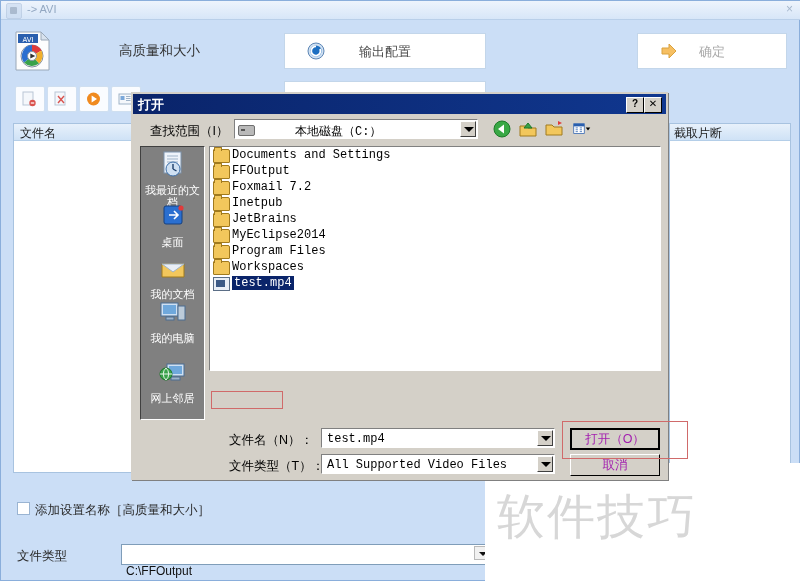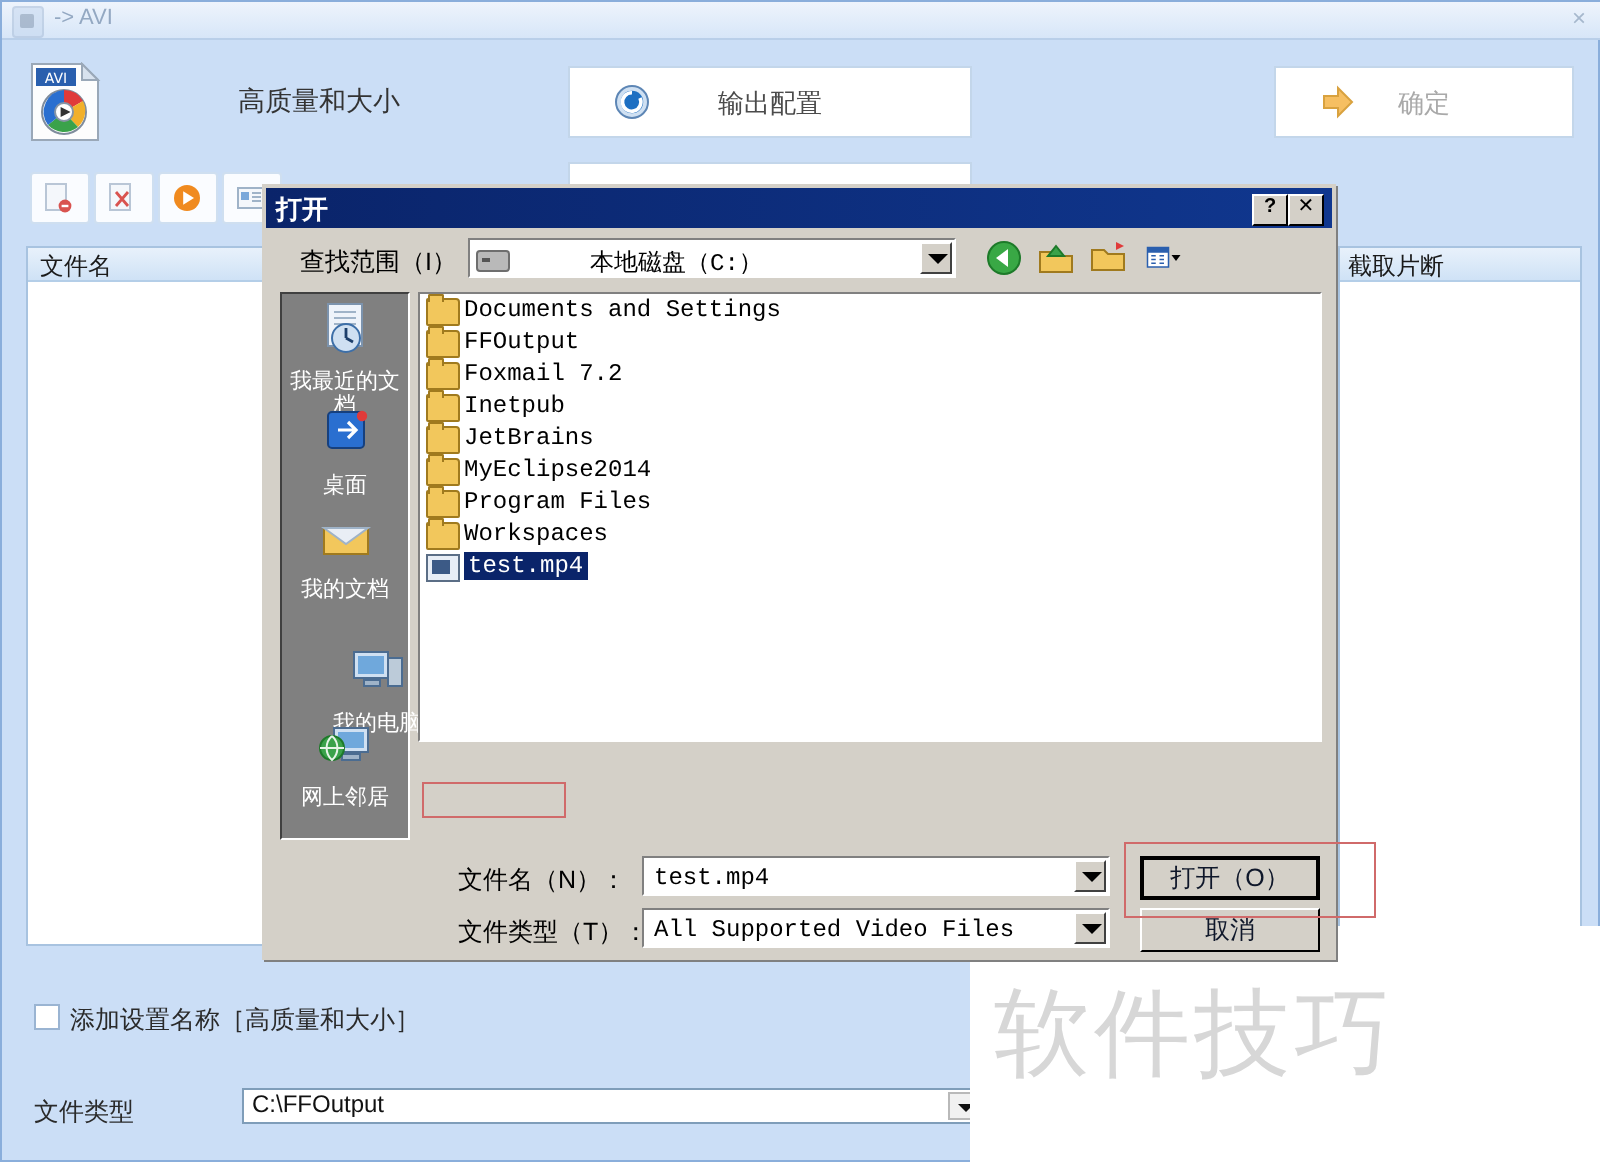--- a/index.html
+++ b/index.html
@@ -286,7 +286,7 @@
       </svg>
       <div class="pl">我的文档</div>
     </div>
-    <div class="place" style="top:175px;padding-left:16px;">
+    <div class="place" style="top:152px;">
       <svg class="pi" viewBox="0 0 30 28">
         <rect x="3" y="4" width="17" height="13" fill="#cfe0f2" stroke="#4b6c91"></rect>
         <rect x="5" y="6" width="13" height="9" fill="#6fa8dc"></rect>

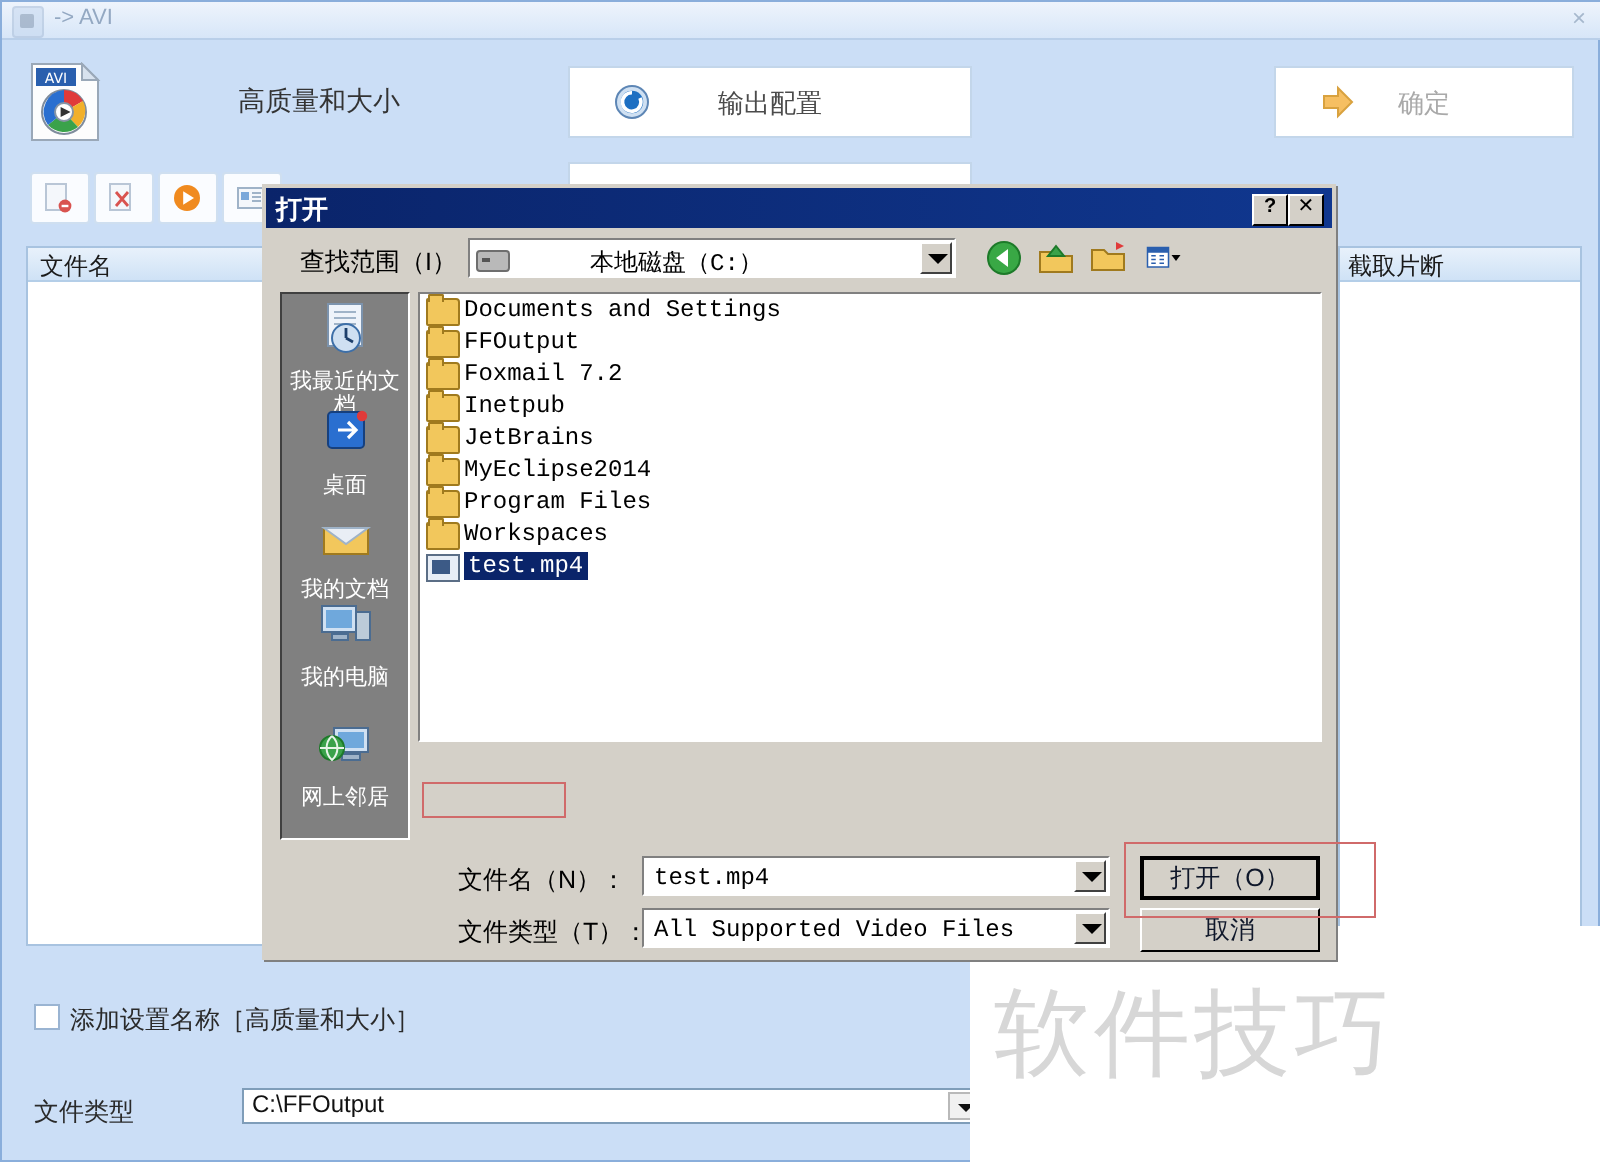--- a/index.html
+++ b/index.html
@@ -127,7 +127,7 @@
 
   .dlgbtn{position:absolute;height:22px;background:#d4d0c8;
     border:1px solid;border-color:#fff #000 #000 #fff;box-sizing:border-box;
-    font-size:12.5px;color:#0f172a;text-align:center;line-height:20px;}
+    font-size:12.5px;color:#a21caf;text-align:center;line-height:20px;}
   .dlgbtn.default{border:2px solid #000;line-height:18px;}
   #open-btn-highlight{position:absolute;left:562px;top:421px;width:126px;height:38px;
     border:1px solid #d06a6a;box-sizing:border-box;pointer-events:none;z-index:60;}

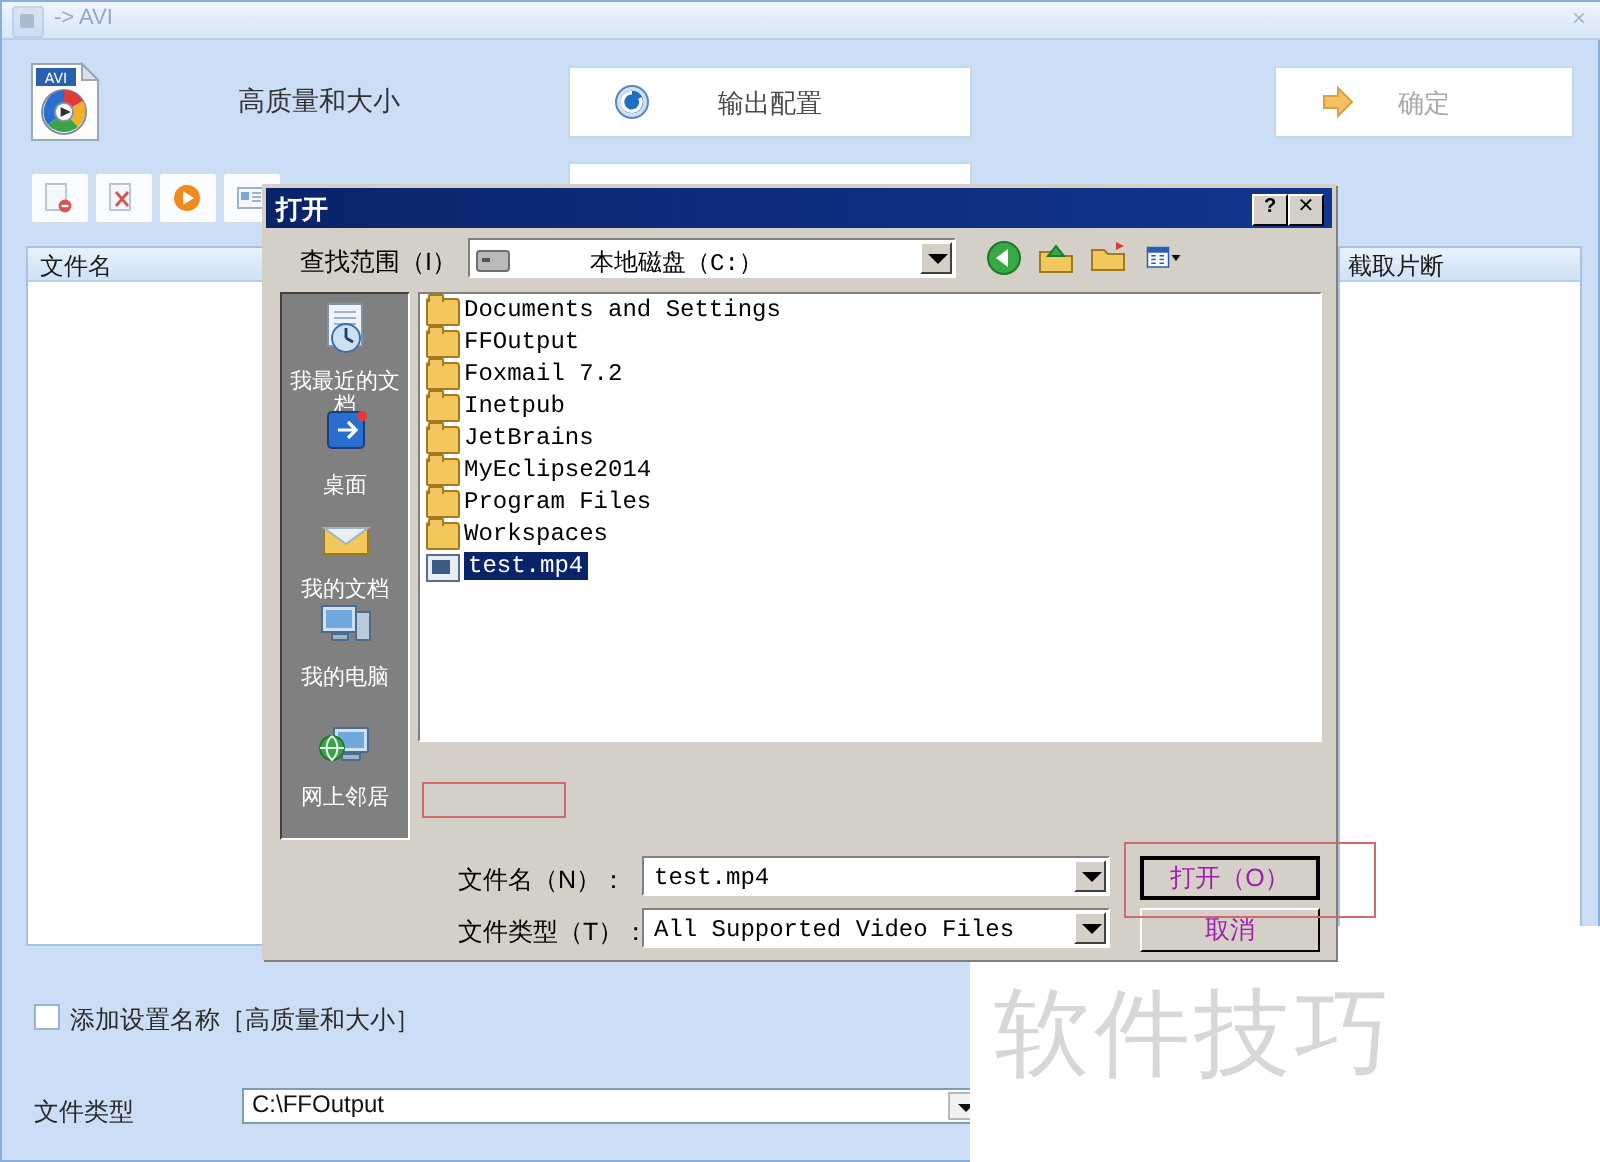--- a/index.html
+++ b/index.html
@@ -53,7 +53,7 @@
     vertical-align:-1px;margin-right:5px;}
   #outdir-label{position:absolute;left:16px;top:547px;font-size:12.5px;color:#2a2a2a;}
   #outdir-input{position:absolute;left:120px;top:543px;width:370px;height:18px;background:#fff;
-    border:1px solid #7f9db9;box-sizing:border-box;font-size:12px;color:#111;padding:0 0 0 4px;}
+    border:1px solid #7f9db9;box-sizing:border-box;font-size:12px;color:#111;padding:19px 0 0 4px;}
   #outdir-arrow{position:absolute;right:1px;top:1px;width:15px;height:14px;background:#f1f1f1;
     border:1px solid #b9b9b9;box-sizing:border-box;}
   #outdir-arrow:after{content:"";position:absolute;left:4px;top:5px;border-left:4px solid transparent;

